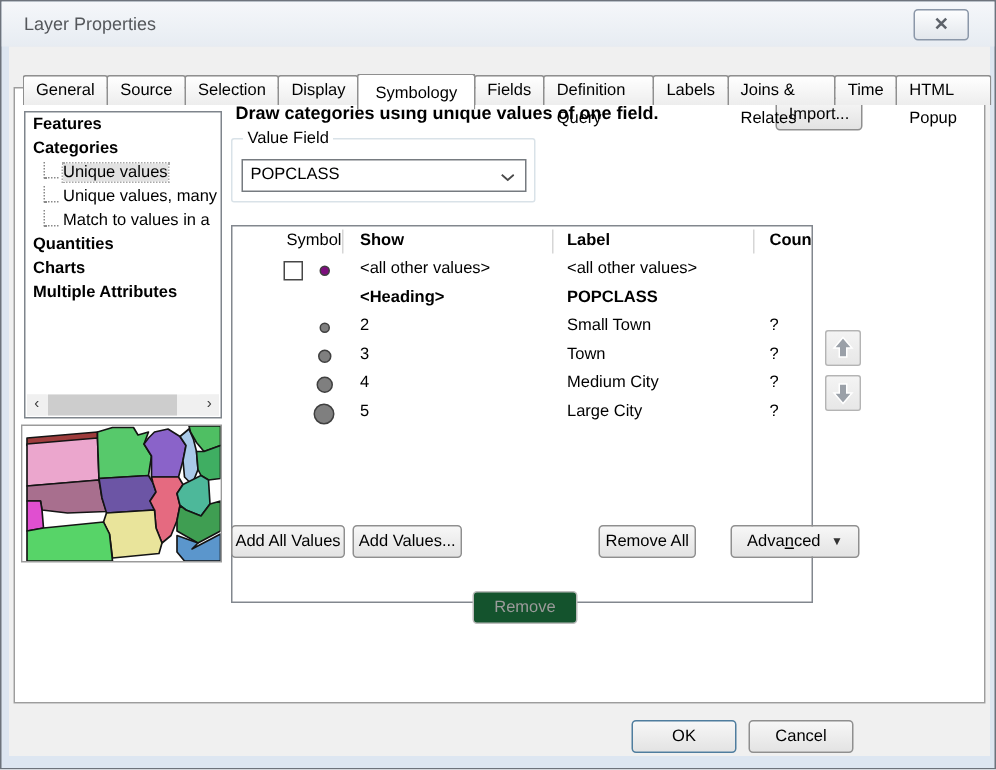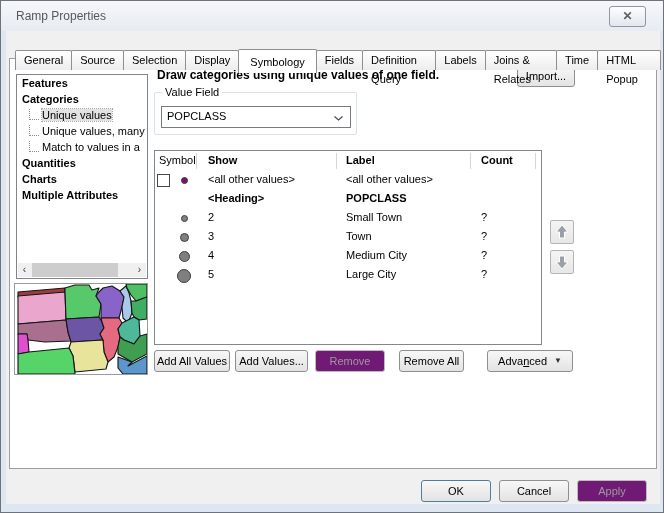--- a/index.html
+++ b/index.html
@@ -84,7 +84,7 @@
 
 <div class="window">
   <div class="titlebar">
-    <span class="title-text">Ramp Properties</span>
+    <span class="title-text">Layer Properties</span>
     <div class="close-btn">
       <span>✕</span>
     </div>

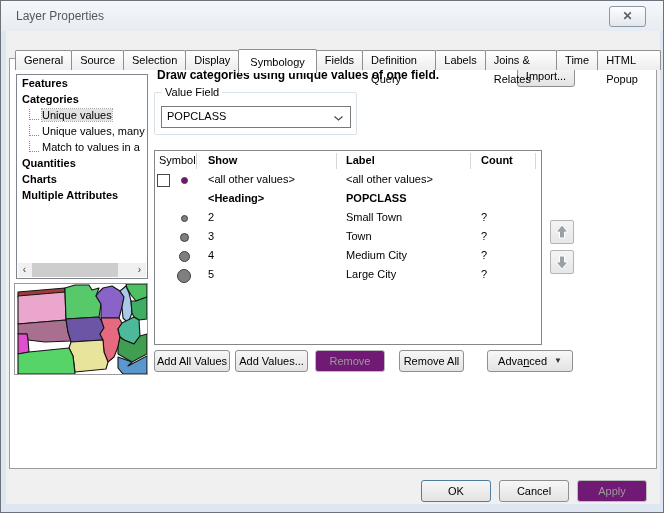--- a/index.html
+++ b/index.html
@@ -56,8 +56,8 @@
   .chev{position:absolute;right:7px;top:9px;}
   .ramp-bar{position:absolute;left:2px;top:2px;bottom:2px;right:27px;}
 
-  .vtable{position:absolute;left:144px;top:91px;width:388px;height:195px;background:#fff;
-    border:1px solid #82878e;overflow:hidden;}
+  .vtable{position:absolute;left:144px;top:91px;width:388px;height:252px;background:#fff;
+    border:1px solid #82878e;overflow:hidden;padding-left:32px;}
   .thead{position:relative;height:20px;}
   .th{position:absolute;top:3px;font-size:11px;}
   .th.b{font-weight:bold;}

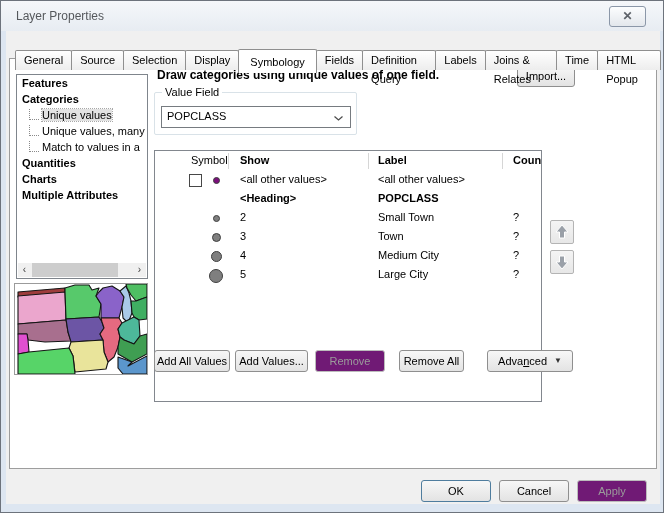--- a/index.html
+++ b/index.html
@@ -44,7 +44,7 @@
   .draw-heading{position:absolute;left:147px;top:9px;font-size:12px;font-weight:bold;}
   .btn{font-size:11px;color:#000;background:linear-gradient(#f7f7f7,#e3e3e3);
     border:1px solid #8f8f8f;border-radius:3px;text-align:center;cursor:default;}
-  .btn.disabled{color:#9b9b9b;background:#701a75;border-color:#bcbcbc;}
+  .btn.disabled{color:#9b9b9b;background:#14532d;border-color:#bcbcbc;margin-top:44px;}
   .import-btn{position:absolute;left:507px;top:6px;width:58px;height:22px;line-height:20px;}
 
   .group{position:absolute;border:1px solid #d9e2e8;border-radius:2px;}

